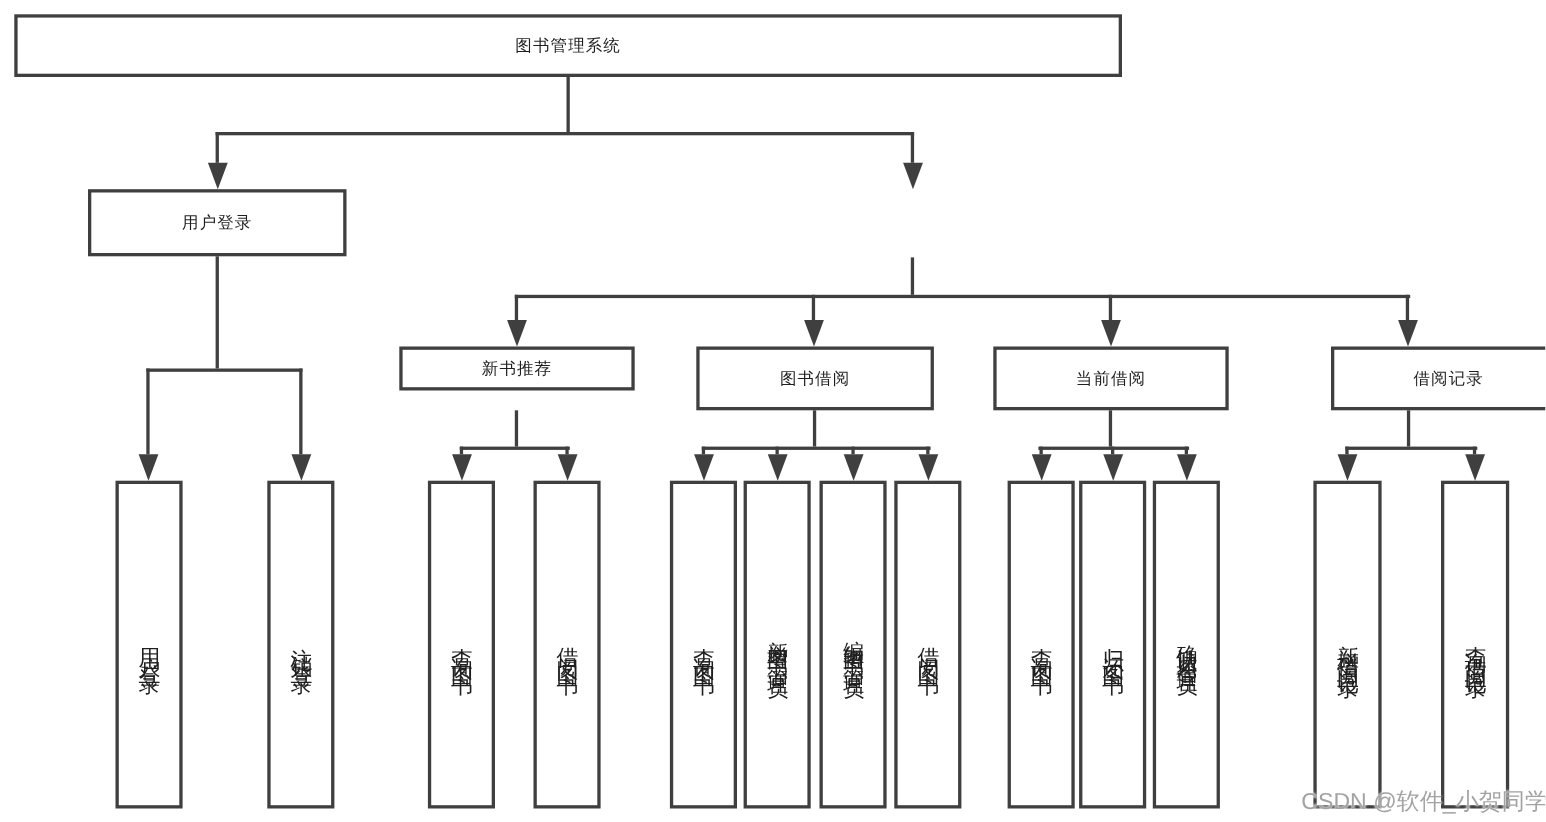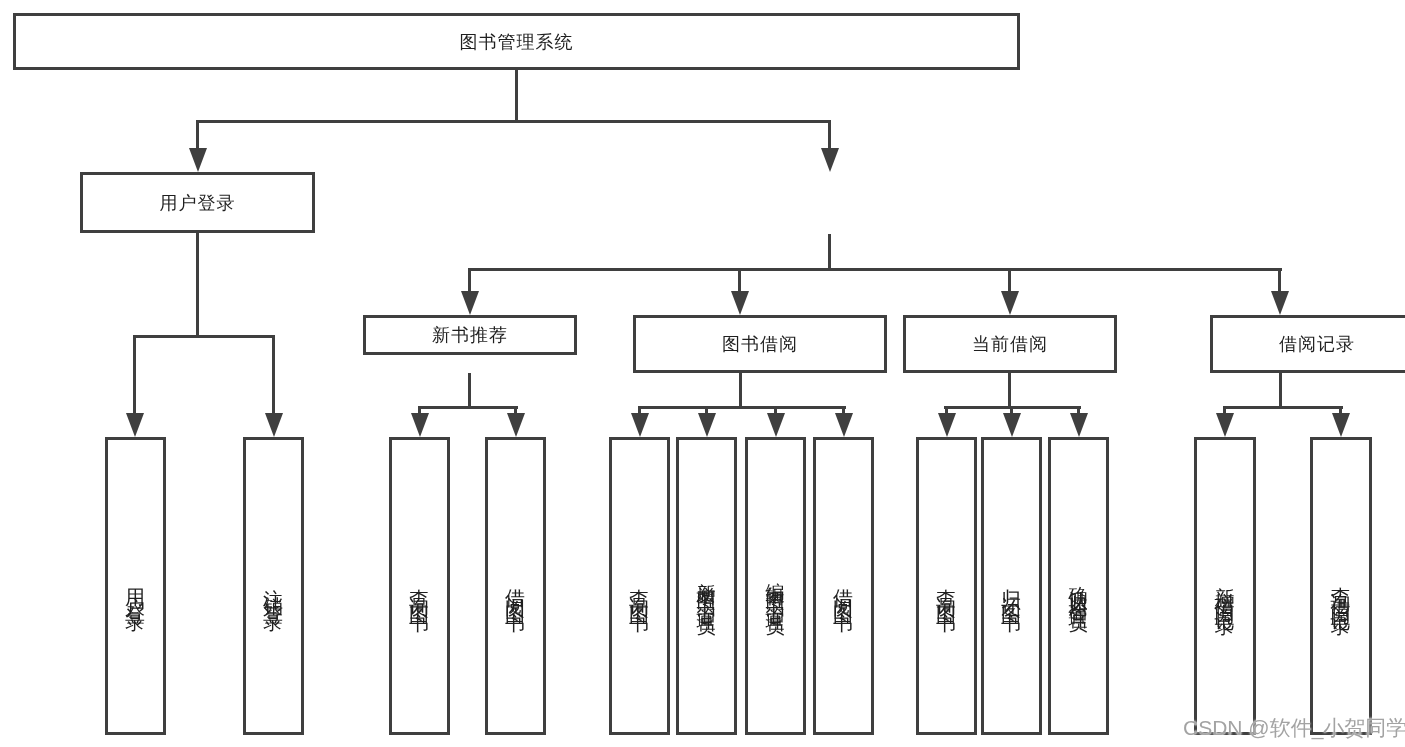--- a/index.html
+++ b/index.html
@@ -28,7 +28,7 @@
     align-items: center;
     justify-content: center;
     text-align: center;
-    font-size: 18px;
+    font-size: 15px;
     letter-spacing: 1px;
     color: var(--text);
   }

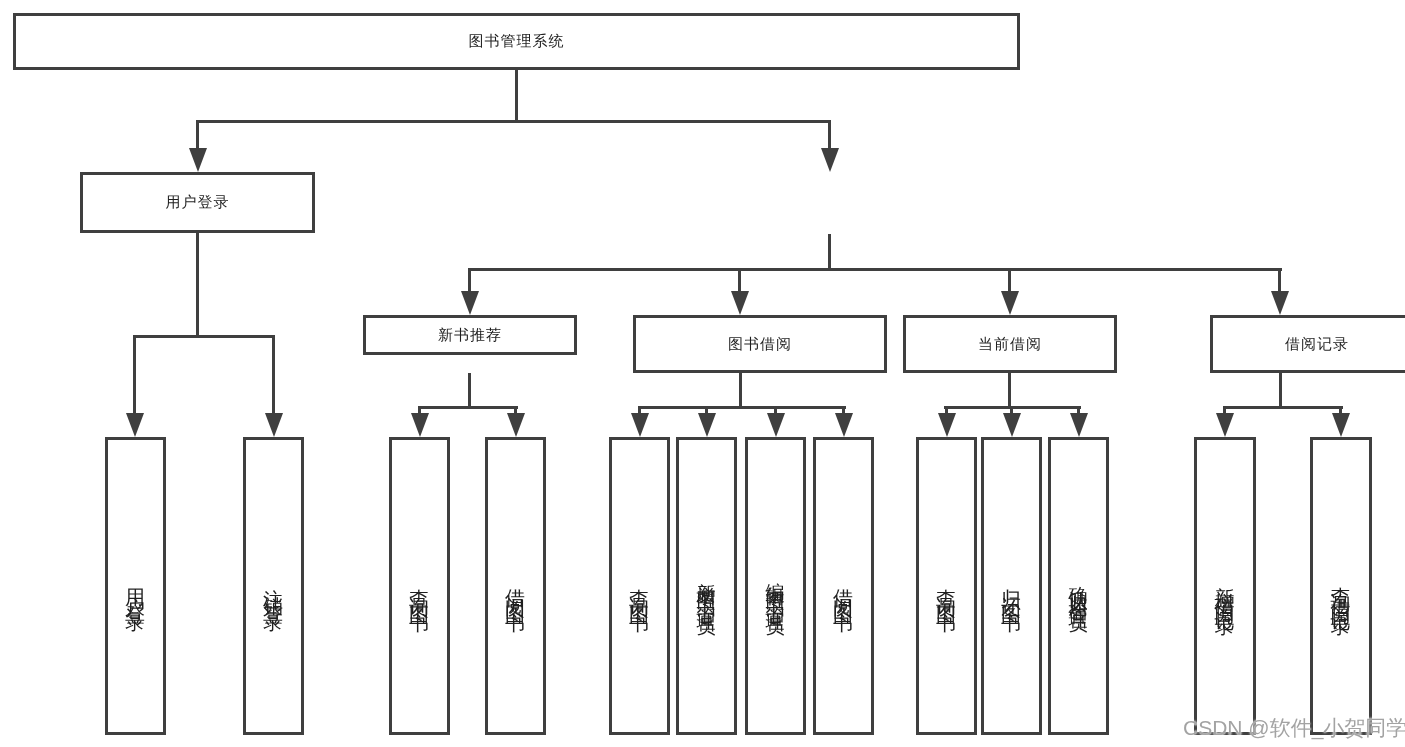--- a/index.html
+++ b/index.html
@@ -76,7 +76,7 @@
   <div class="box" style="left:363px; top:315px; width:214px; height:40px;">
     <span>新书推荐</span>
   </div>
-  <div class="box" style="left:633px; top:315px; width:254px; height:58px;text-align:center;">
+  <div class="box" style="left:633px; top:315px; width:216px; height:58px;text-align:center;">
     <span>图书借阅</span>
   </div>
   <div class="box" style="left:903px; top:315px; width:214px; height:58px;align-items:center;">

